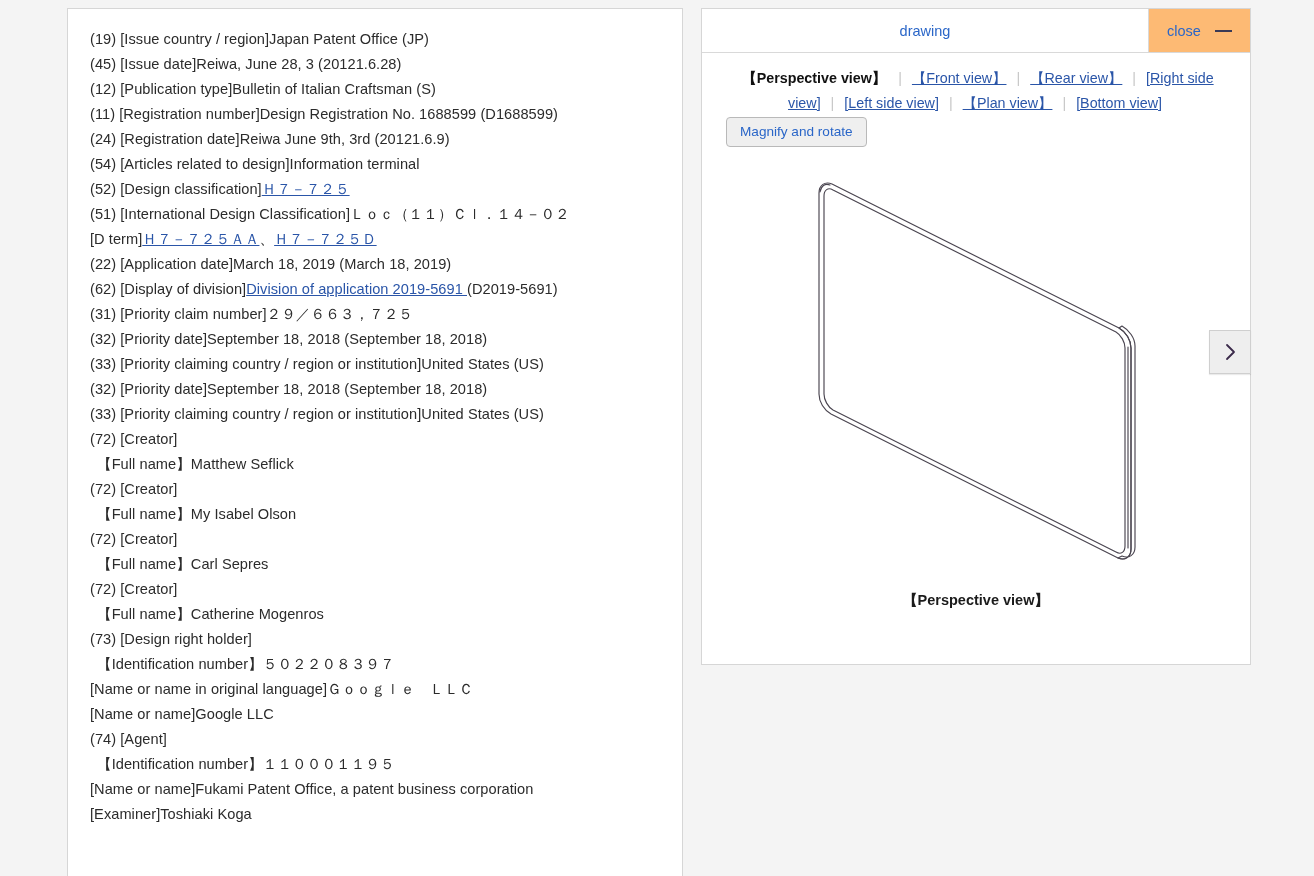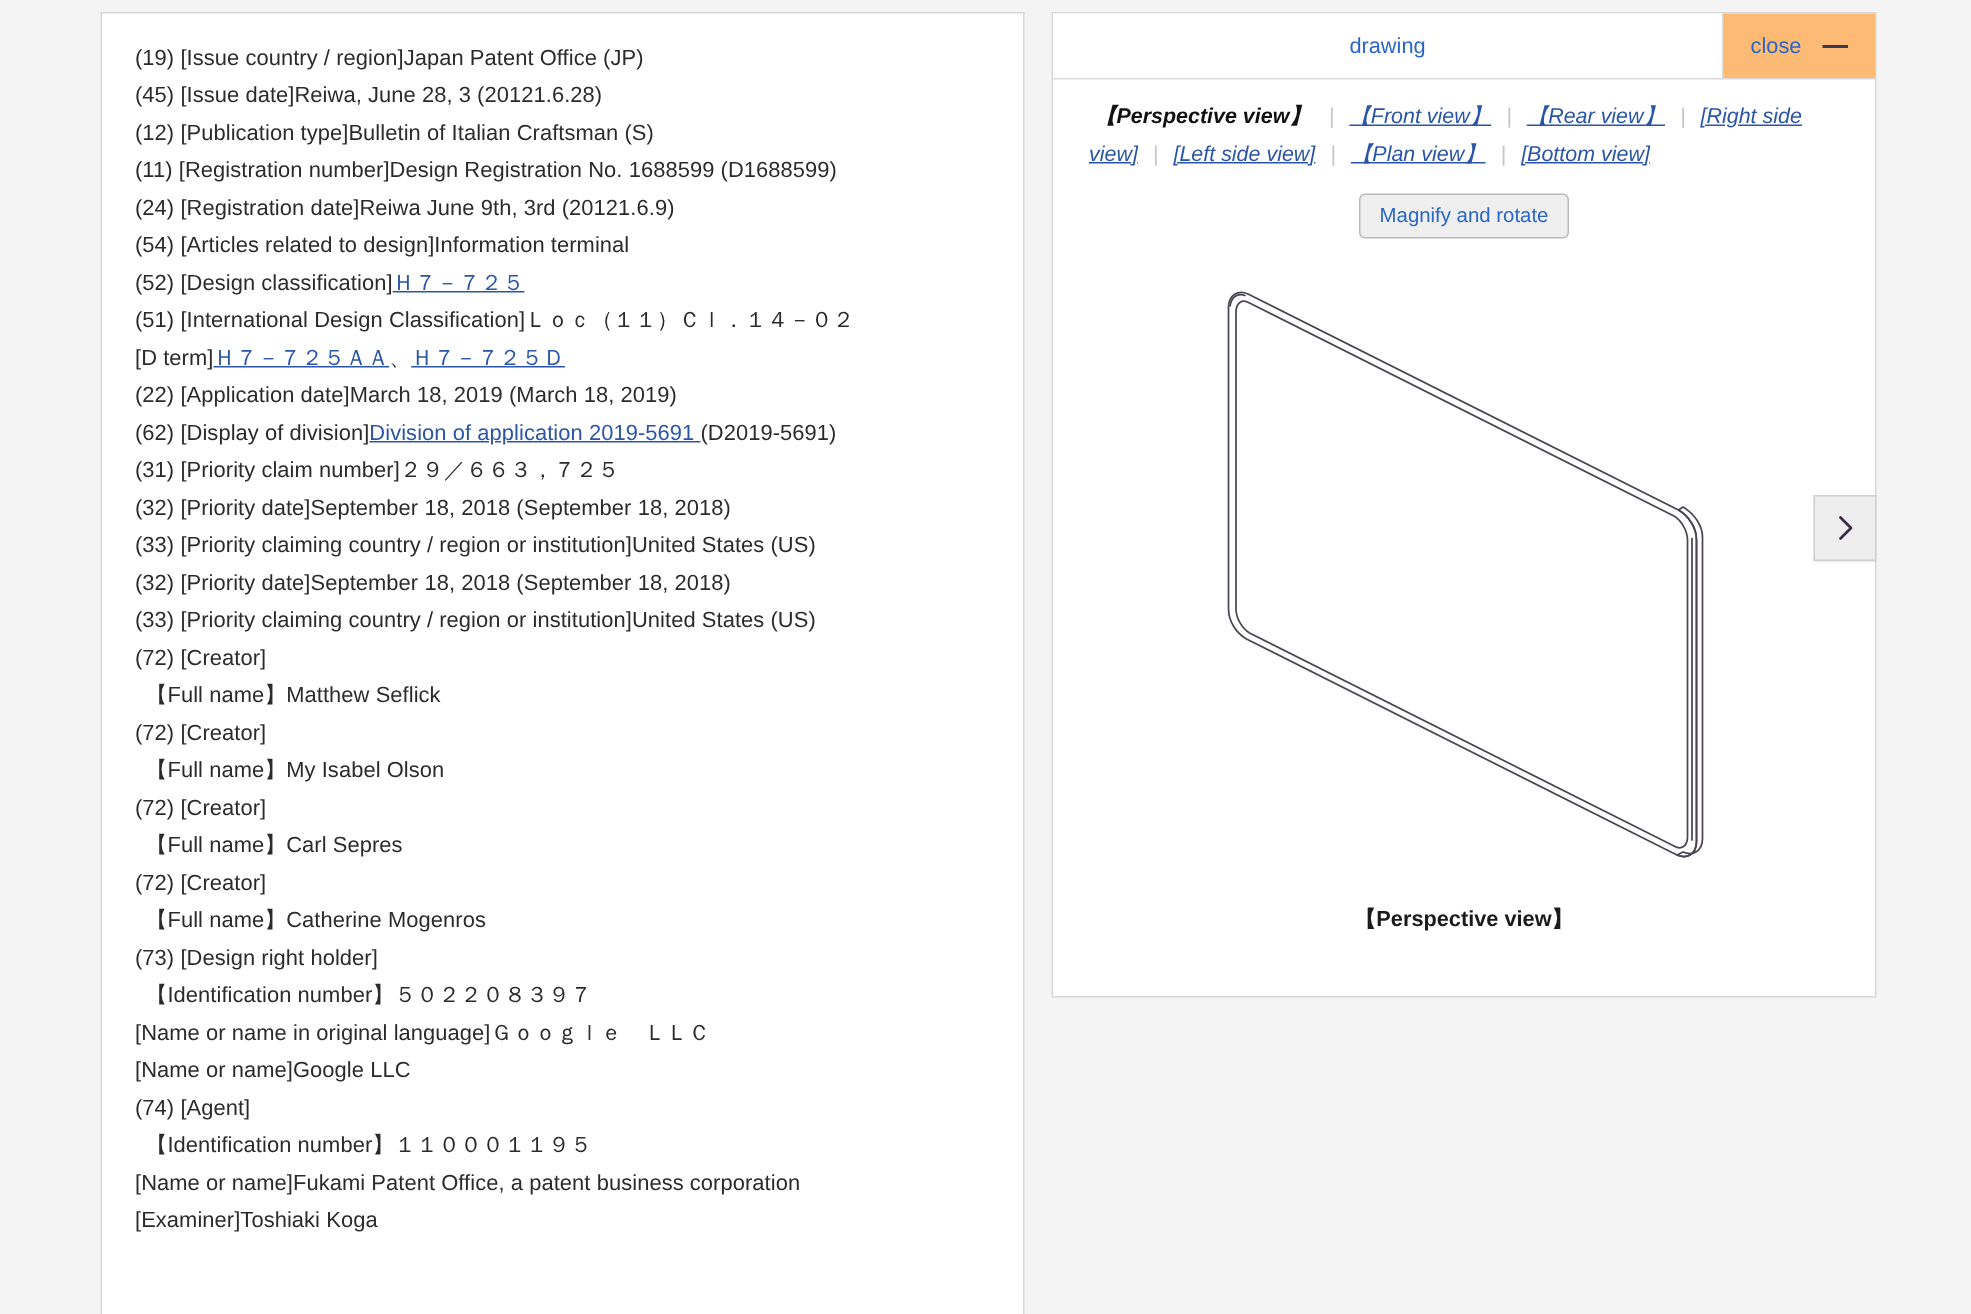--- a/index.html
+++ b/index.html
@@ -95,8 +95,8 @@
   .view-links {
     font-size: 14.3px;
     line-height: 25px;
+    text-align: center;
     color: #333;
-    font-style: italic;
   }
   .view-links .cur {
     font-weight: bold;

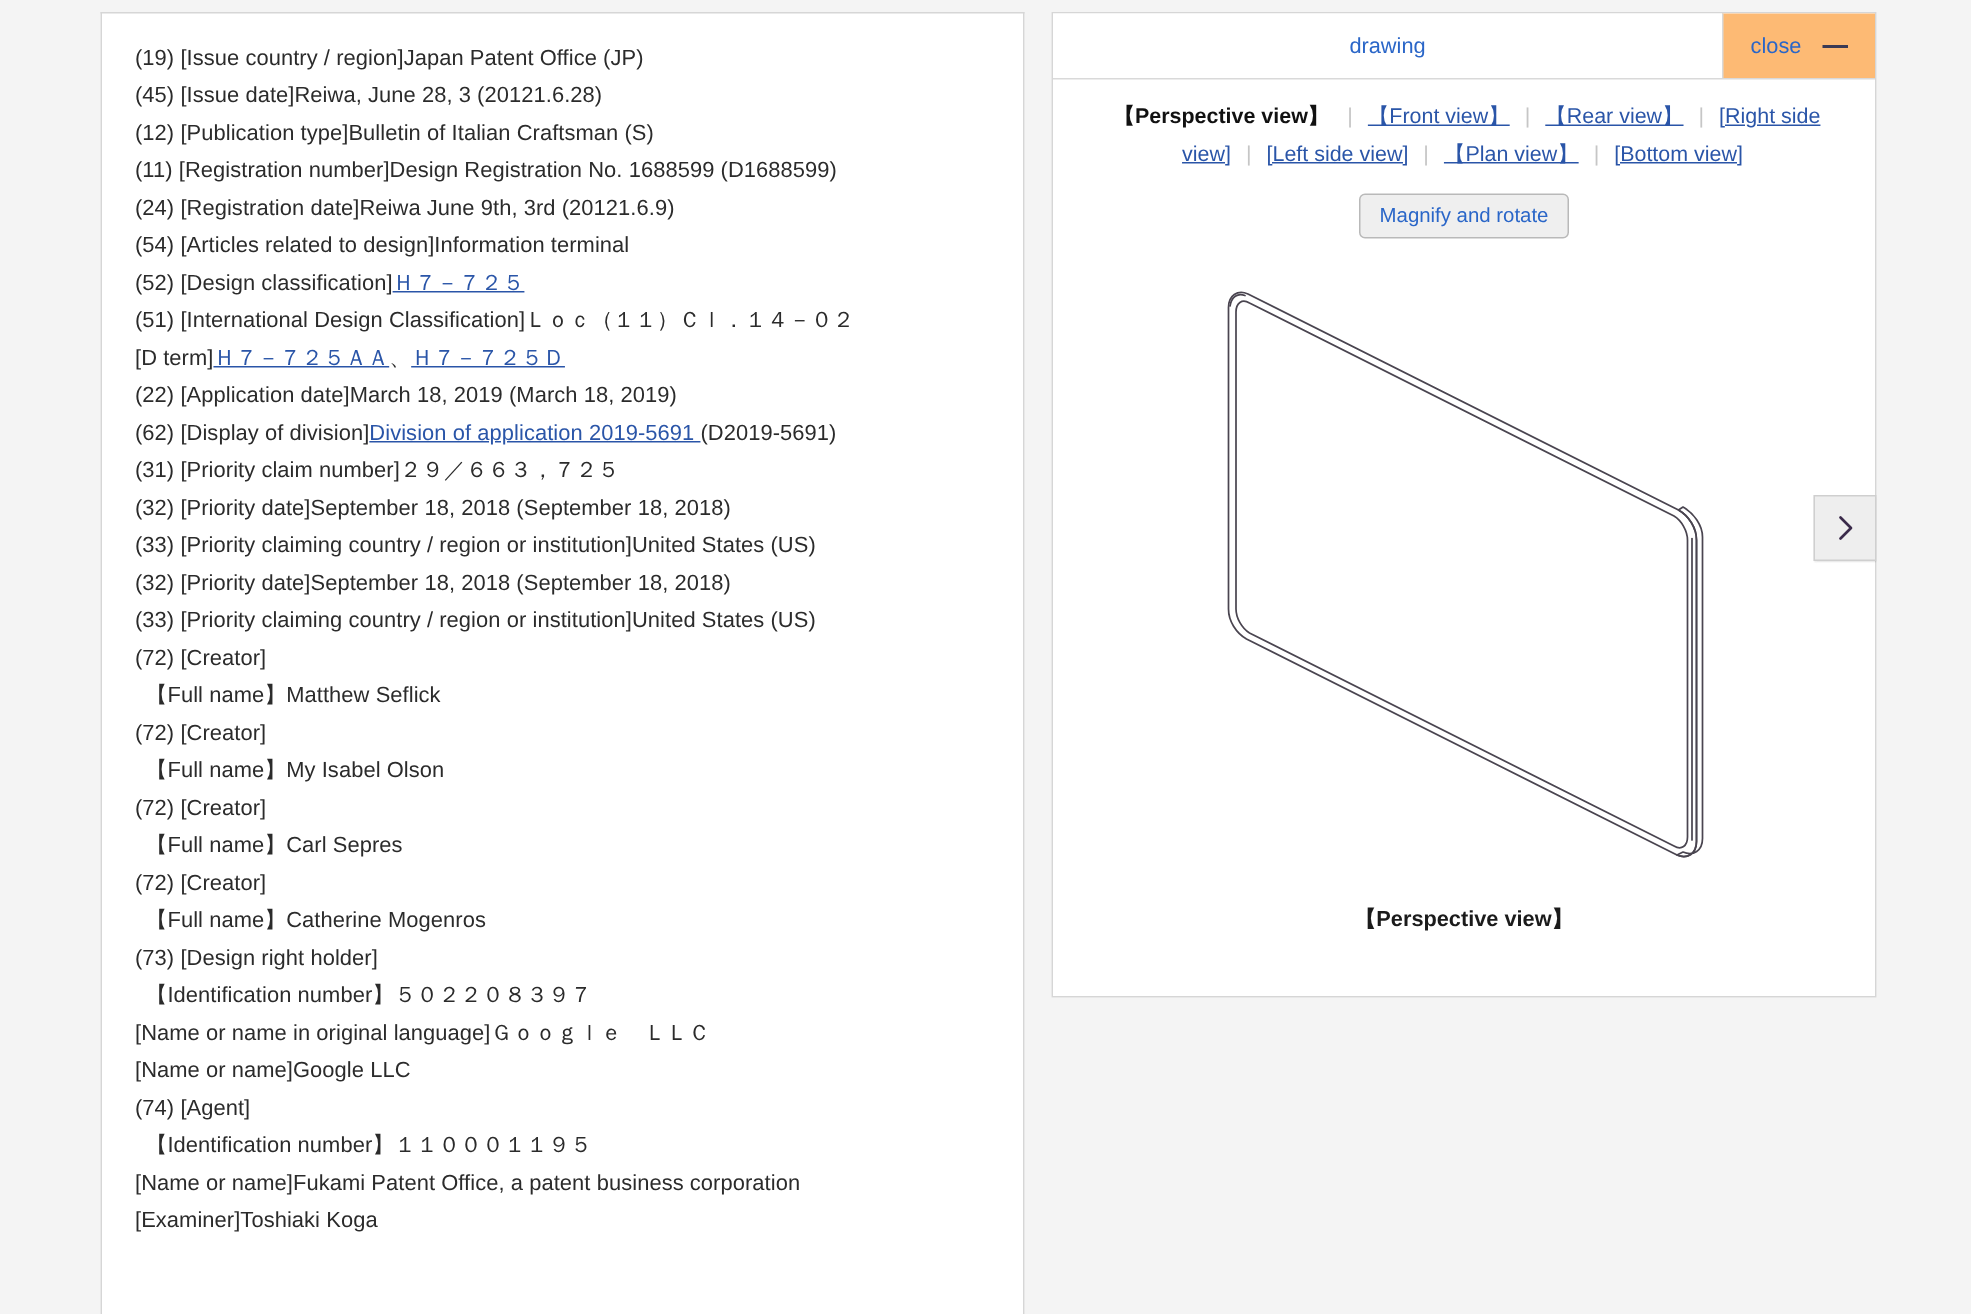--- a/index.html
+++ b/index.html
@@ -118,8 +118,7 @@
 
   .magnify-row {
     display: flex;
-    justify-content: center;
-    margin-top: 13px;
+    margin-top: 1px;
   }
   .magnify-btn {
     font-family: "Liberation Sans", sans-serif;

